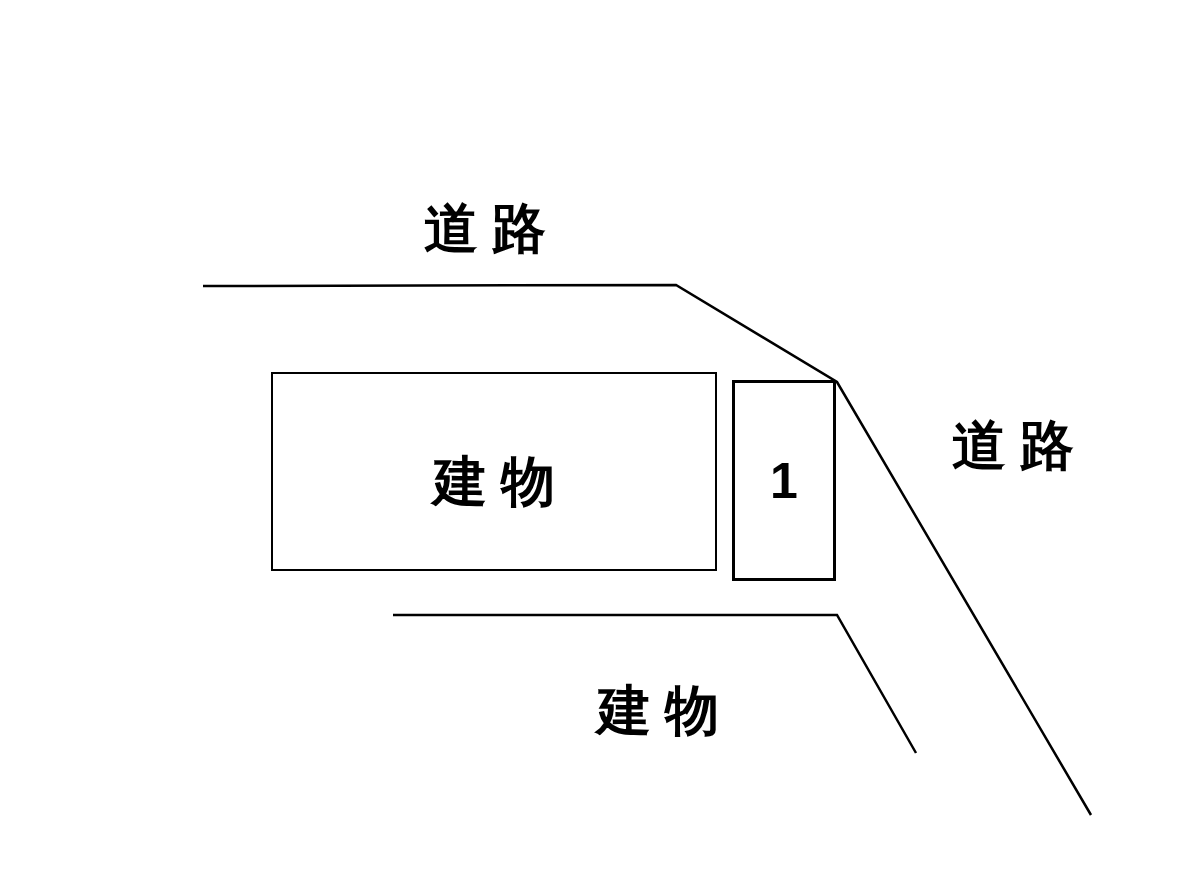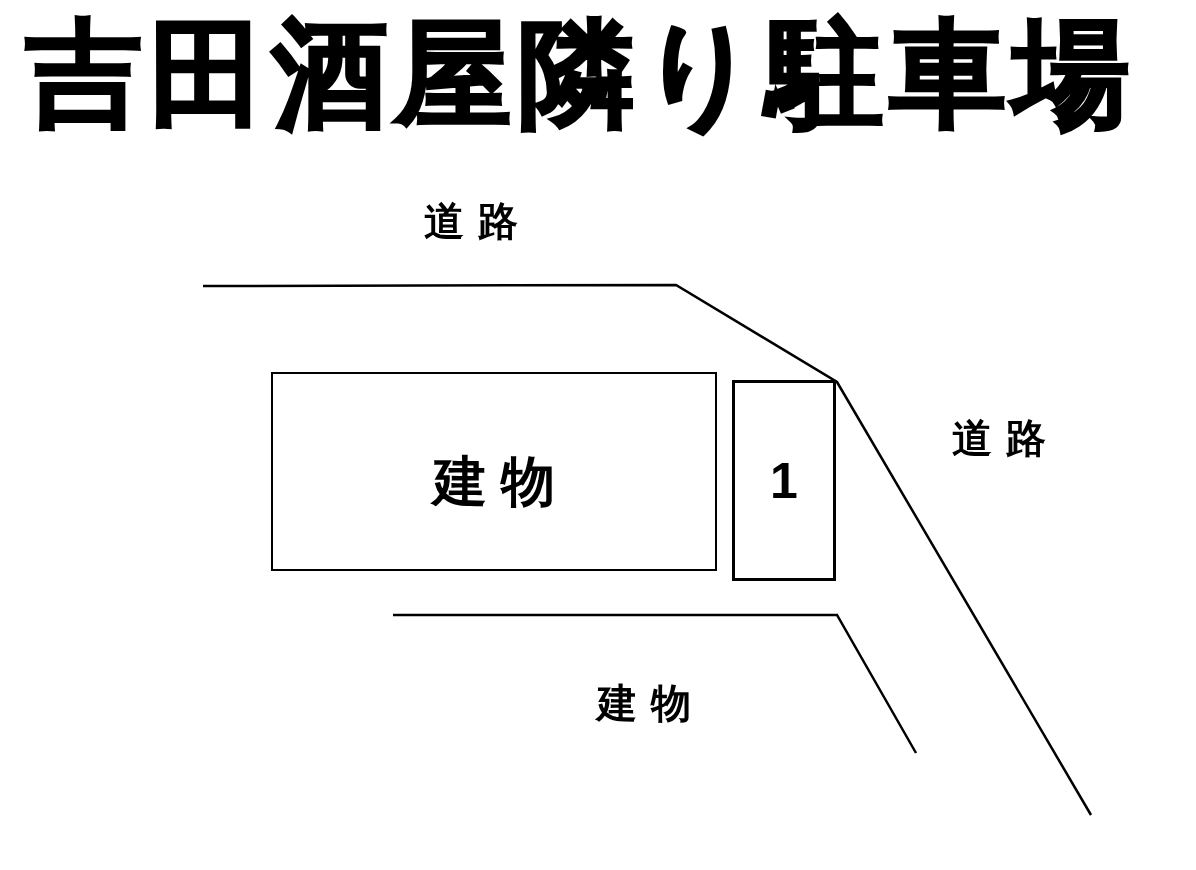--- a/index.html
+++ b/index.html
@@ -97,7 +97,6 @@
 
 <div class="canvas">
 
-  <div class="page-title">吉田酒屋隣り駐車場</div>
 
   <div class="map-label road-label-top">道路</div>
 

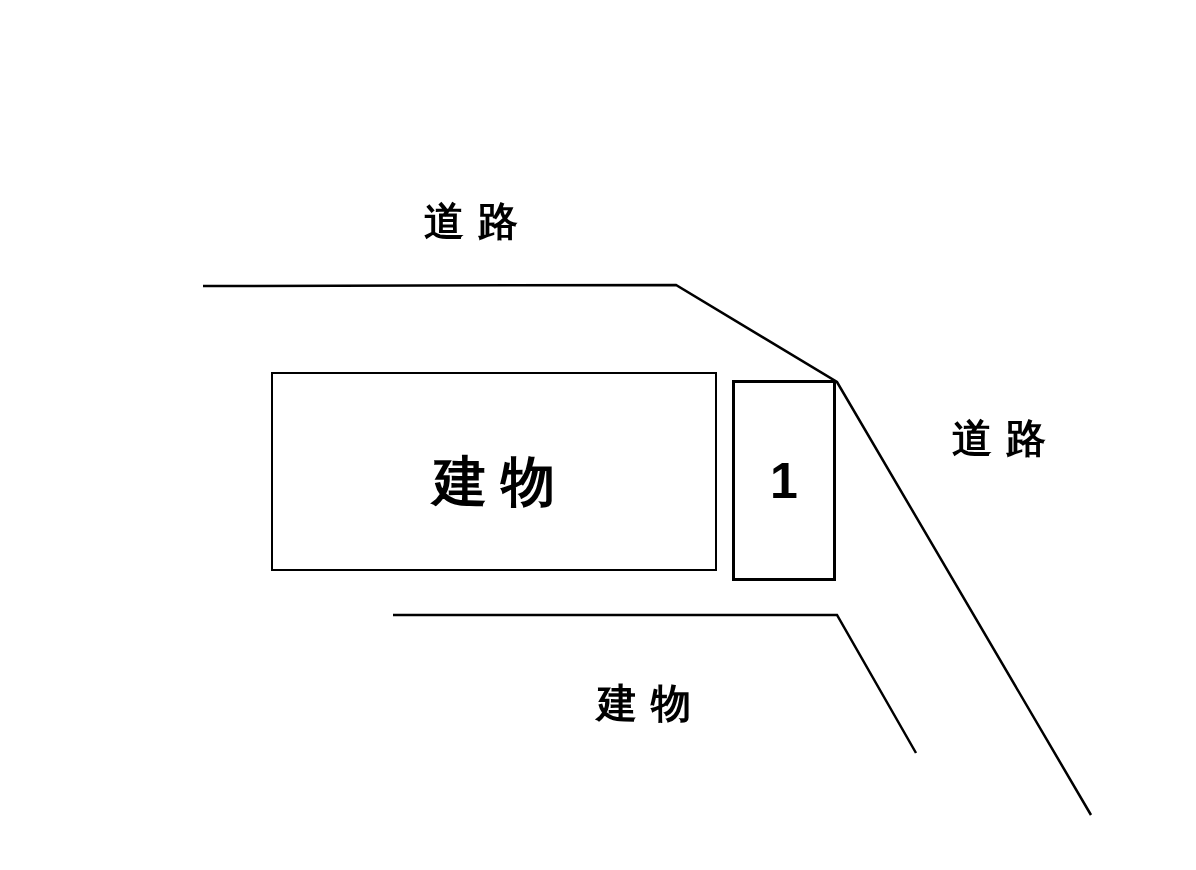--- a/index.html
+++ b/index.html
@@ -31,7 +31,7 @@
   }
   .map-label {
     position: absolute;
-    font-size: 40px;
+    font-size: 54px;
     line-height: 1.0;
     font-weight: bold;
     letter-spacing: 14px;

